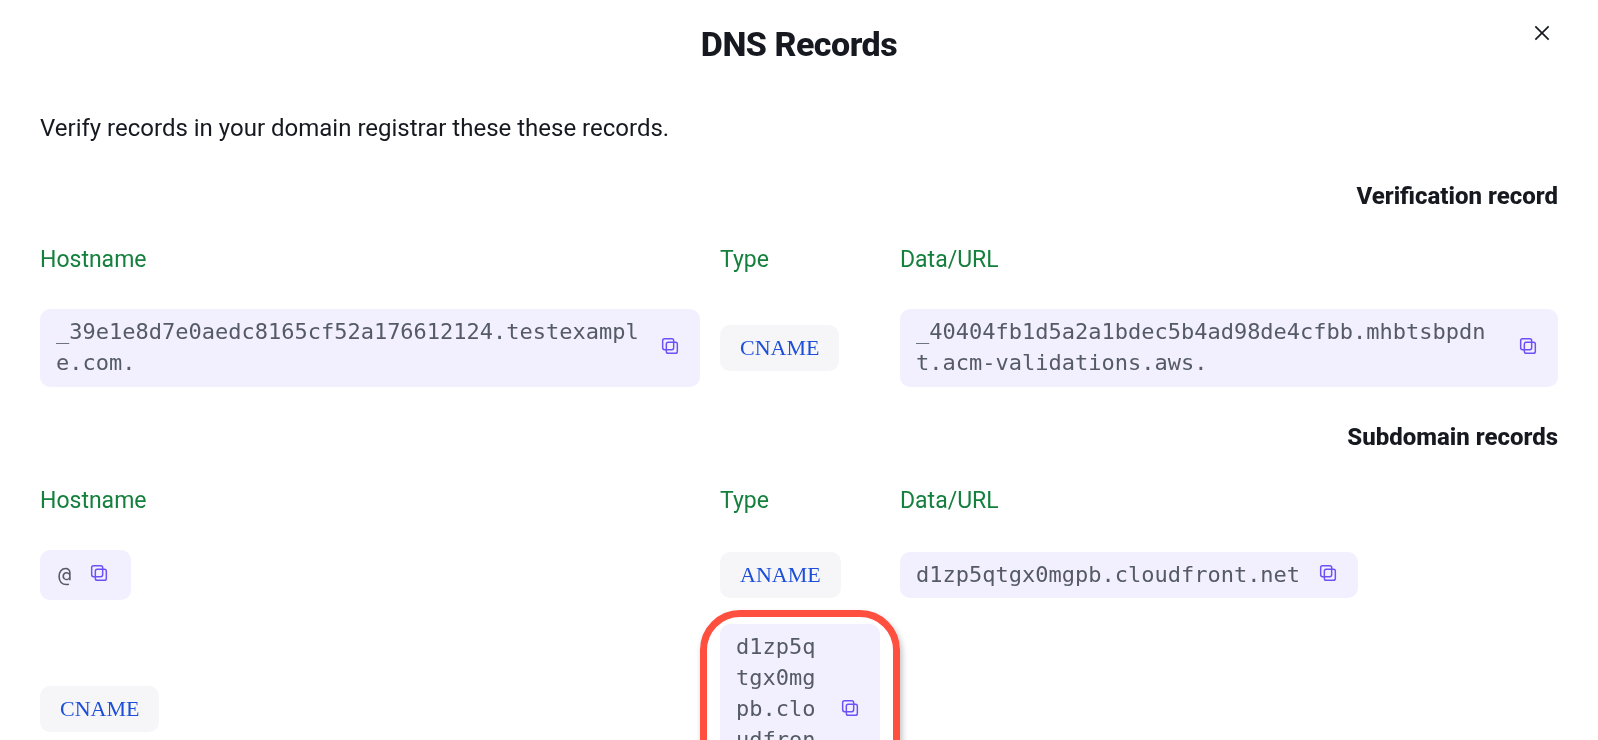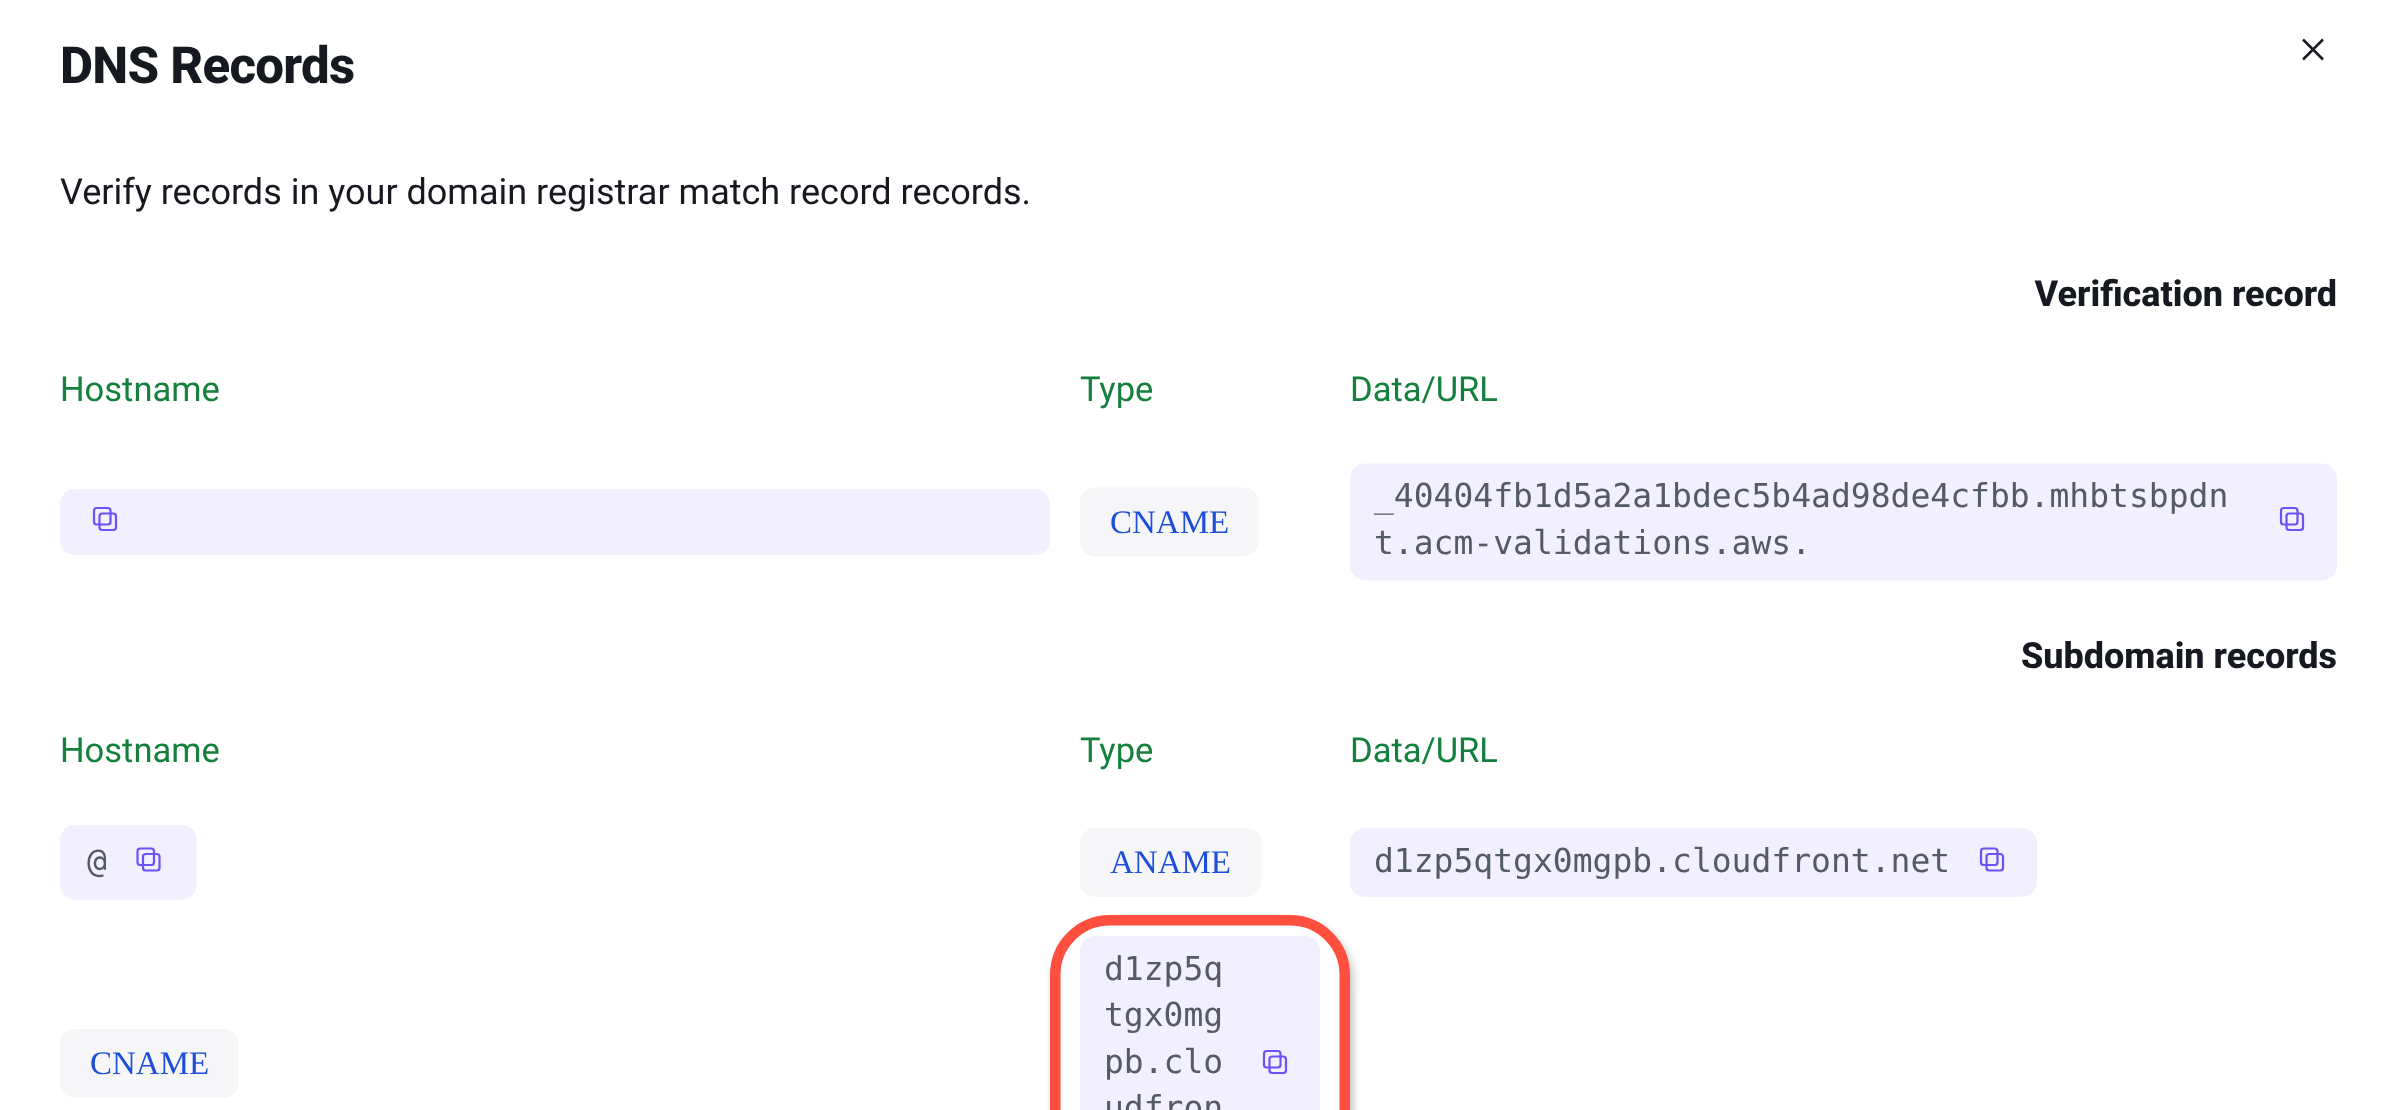--- a/index.html
+++ b/index.html
@@ -33,6 +33,7 @@
     font-weight:800;
     margin:6px 0 50px 0;
     letter-spacing:-0.5px;
+    text-align:center;
   }
   .subtitle {
     font-size:24px;

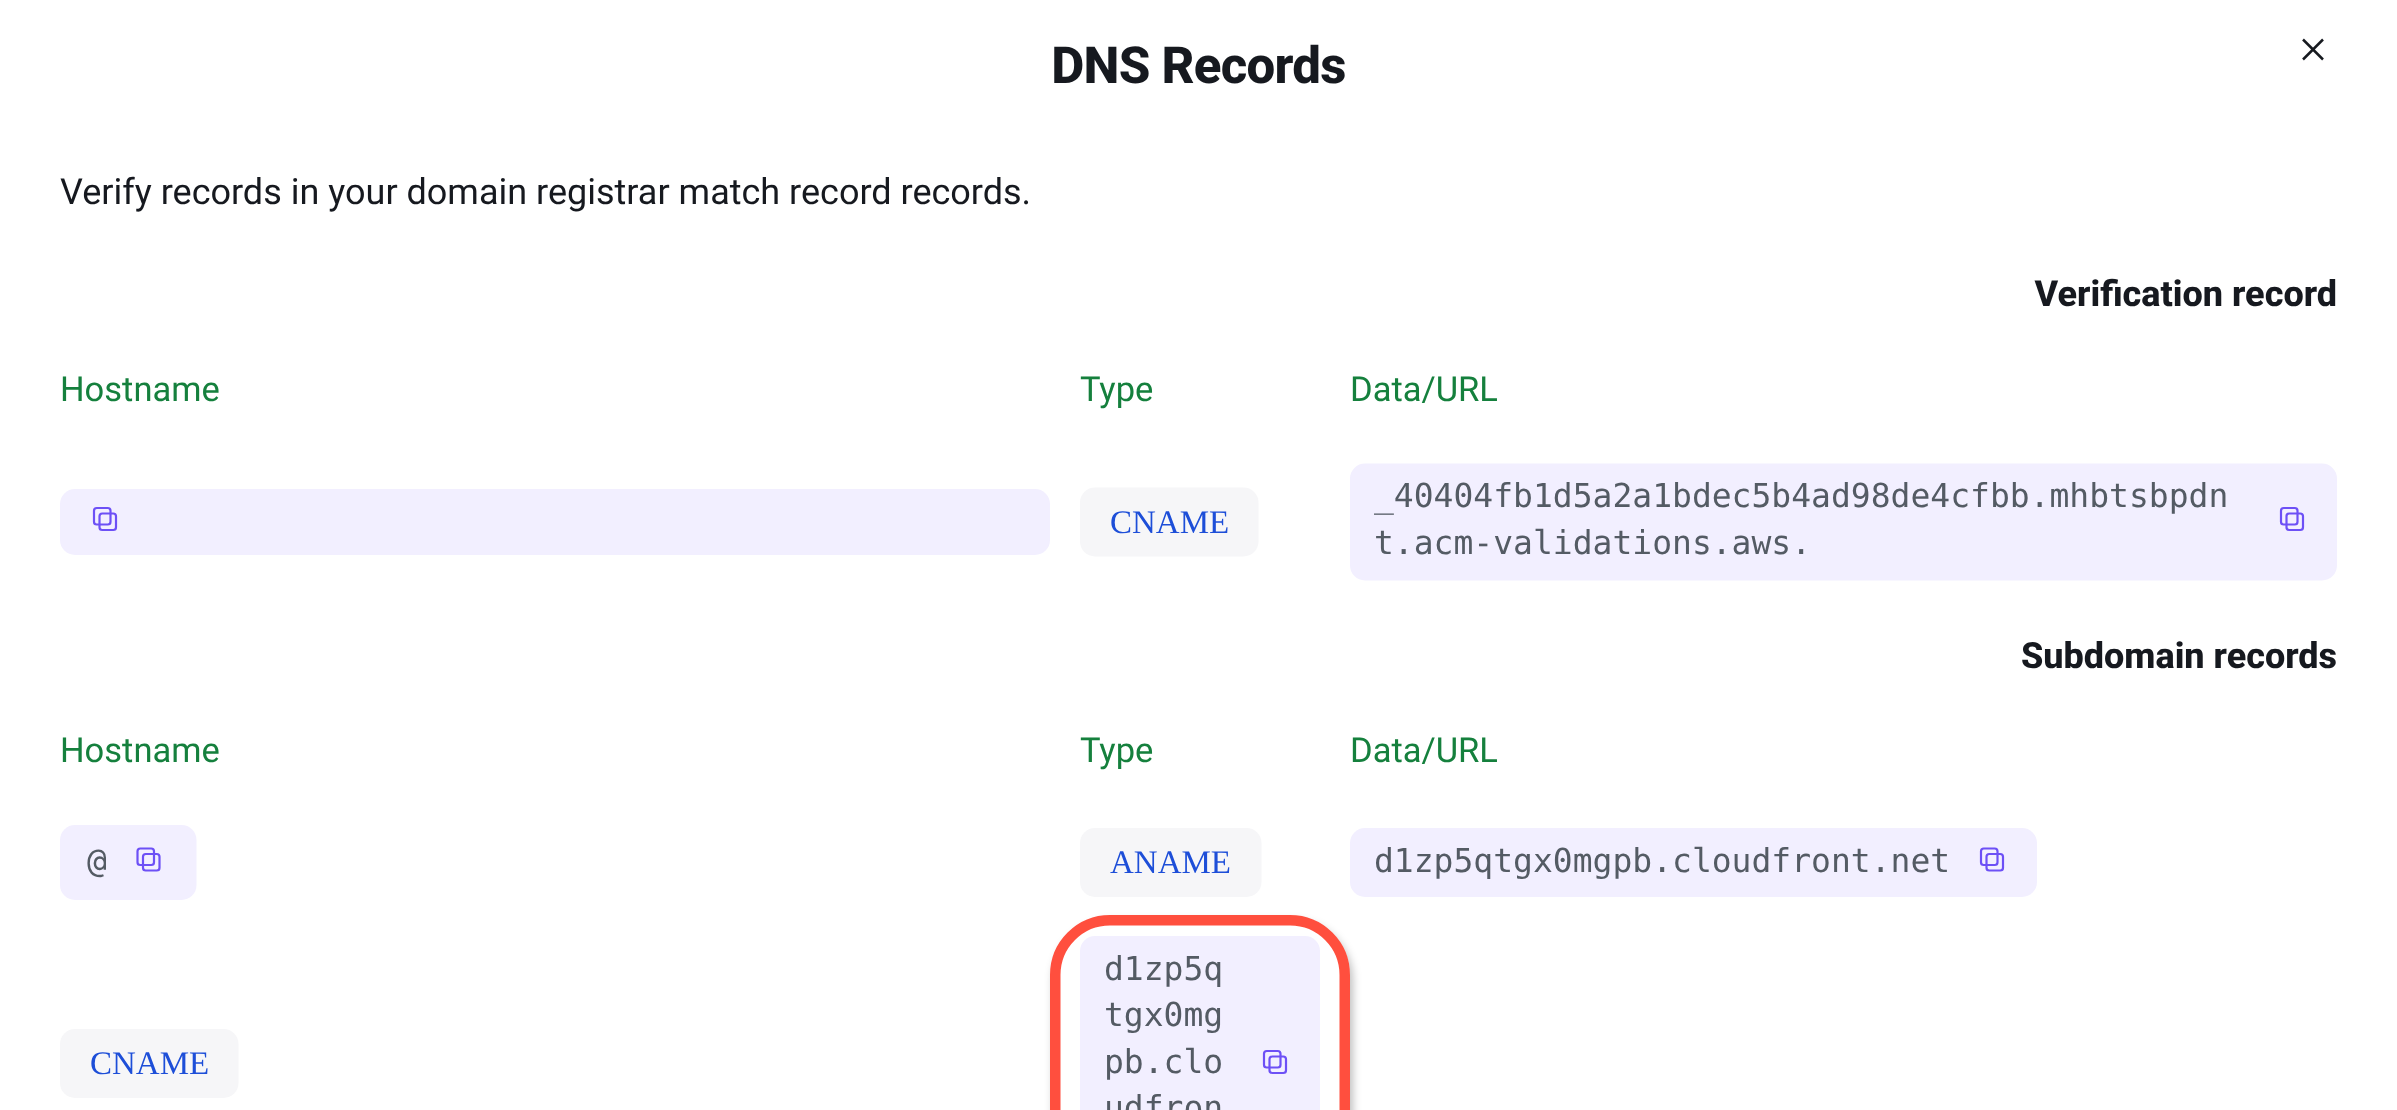--- a/index.html
+++ b/index.html
@@ -125,7 +125,7 @@
 </button>
 
 <h1 class="title">DNS Records</h1>
-<p class="subtitle">Verify records in your domain registrar match record records.</p>
+<p class="subtitle">Verify records in your domain registrar these these records.</p>
 
 <h2 class="section">Verification record</h2>
 

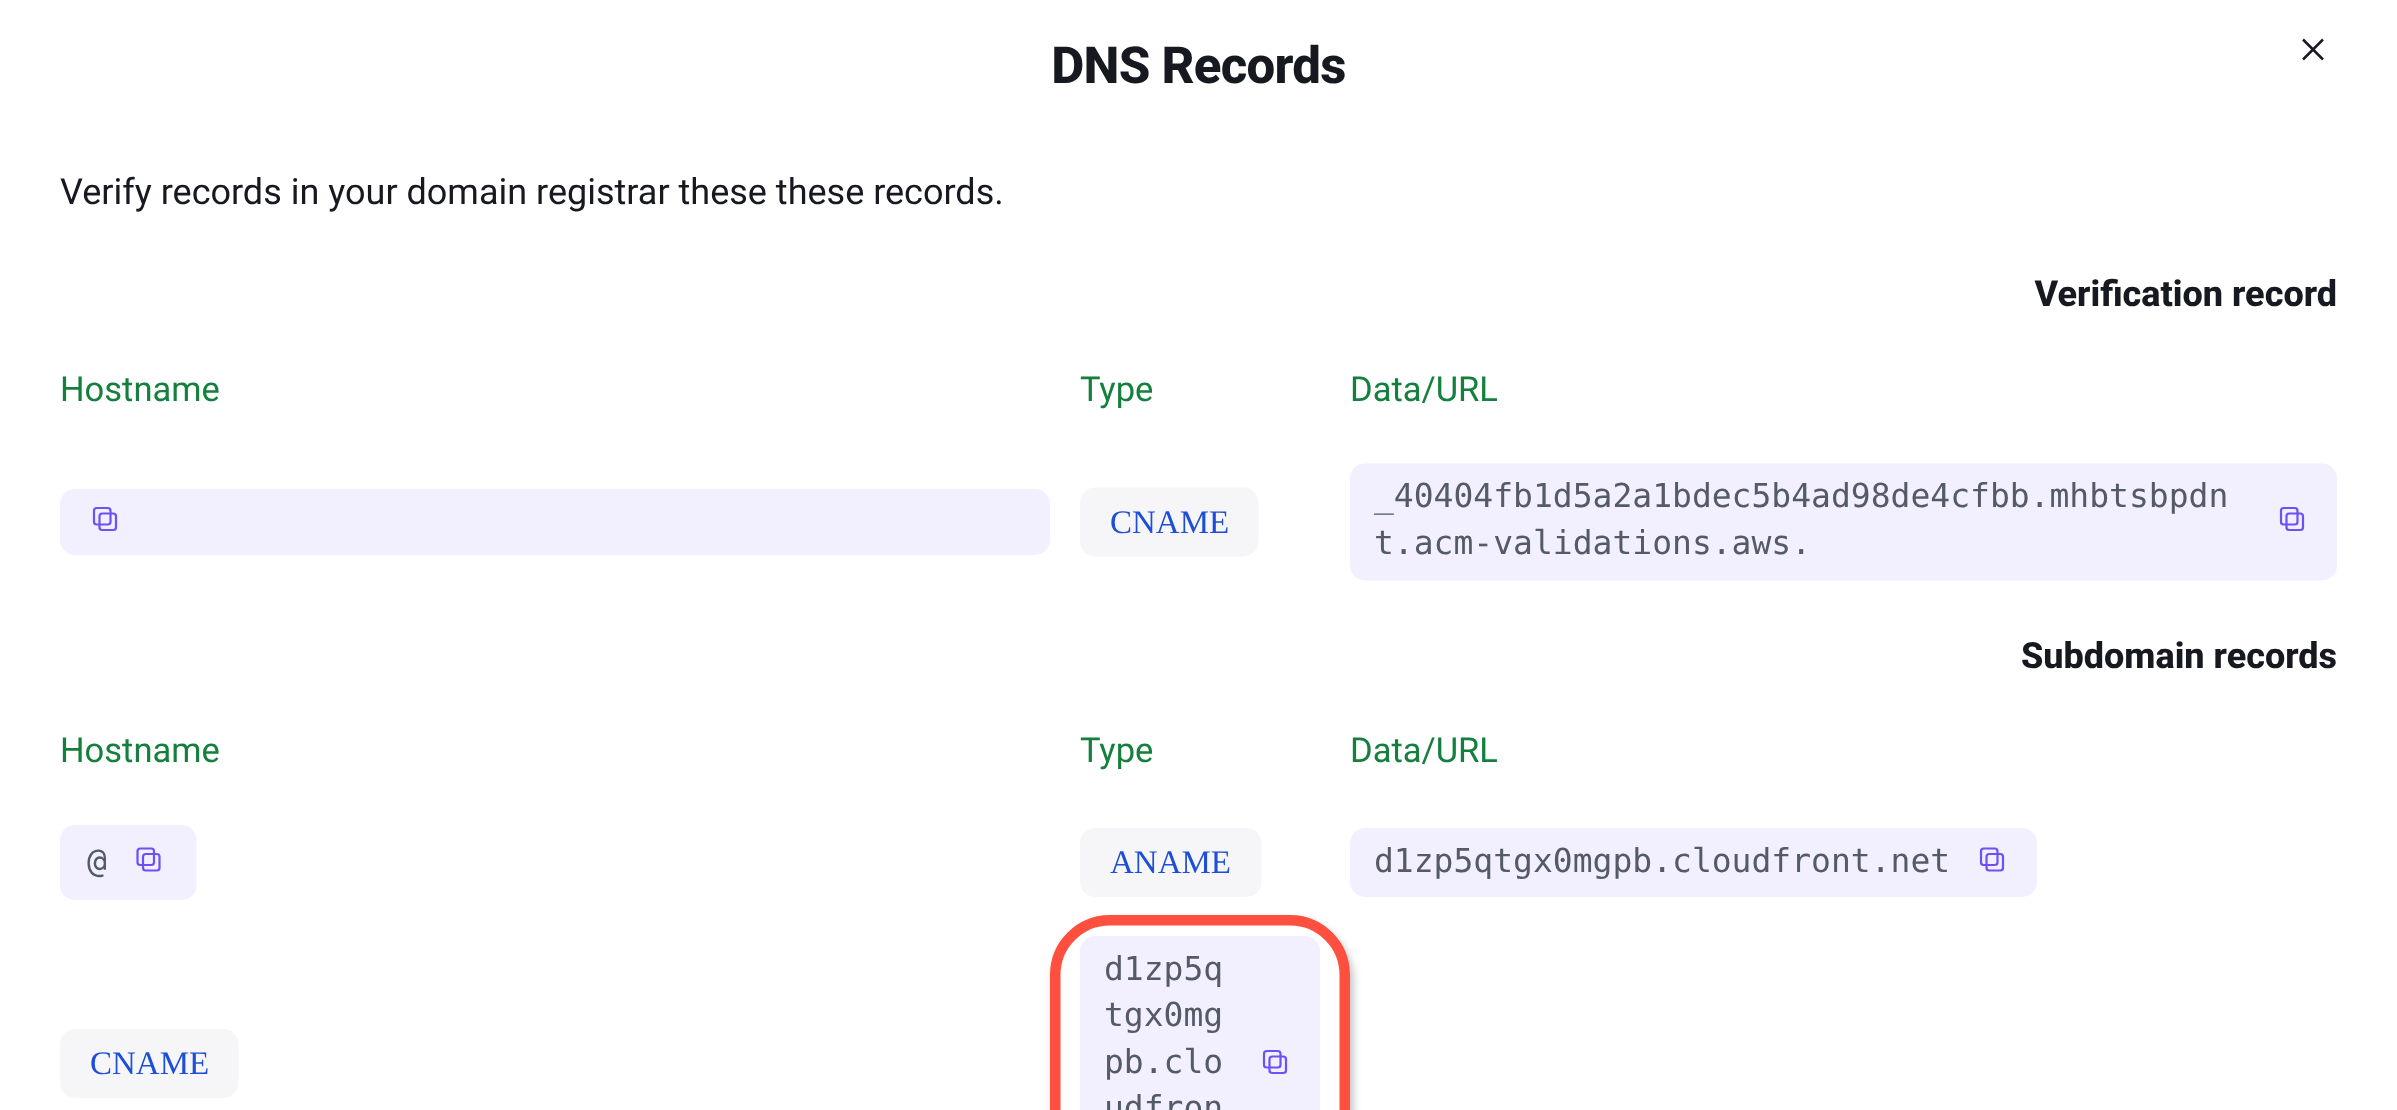--- a/index.html
+++ b/index.html
@@ -137,6 +137,7 @@
 
 <div class="row">
   <div class="chip wide">
+    <span class="chip-text">_39e1e8d7e0aedc8165cf52a176612124.testexample.com.</span>
     <button class="copy-btn">
       <span>
         <svg viewBox="0 0 24 24">

